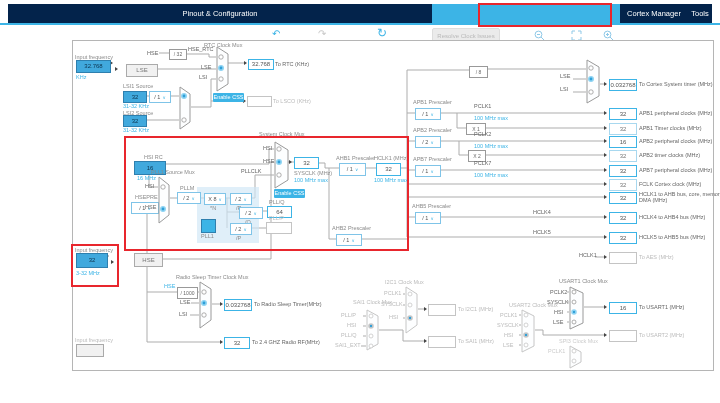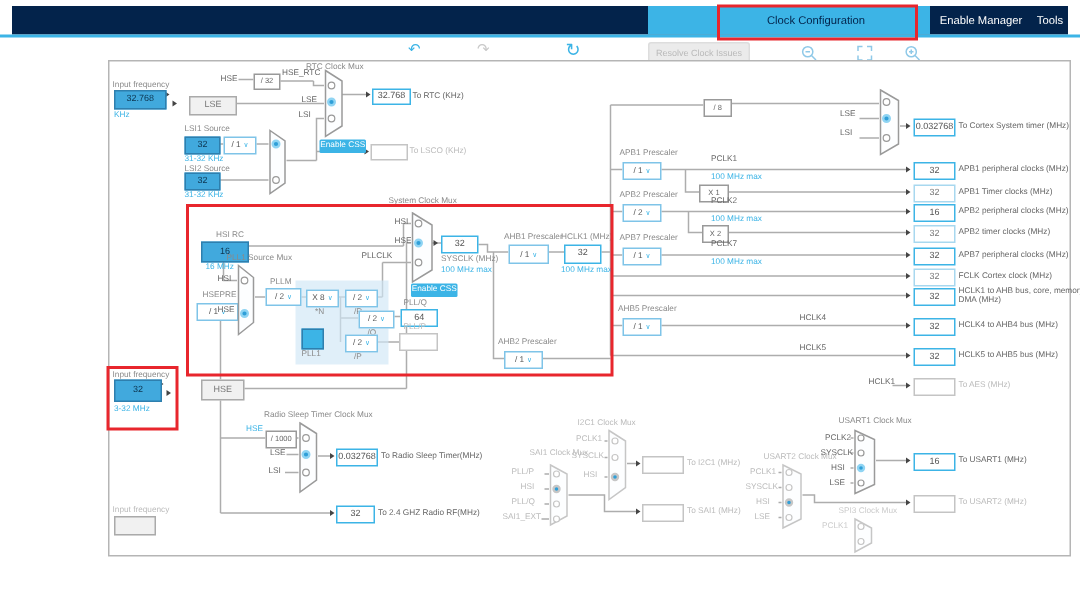--- a/index.html
+++ b/index.html
@@ -64,6 +64,7 @@
 
   <div id="navbar"></div>
   <div id="nav-active"></div>
+  <div class="navtab" style="left:8px;width:424px;">Pinout &amp; Configuration</div>
   <div class="navtab" style="left:478px;width:132px;color:#03234b;">Clock Configuration</div>
   <div class="navtab" style="left:620px;width:68px;">Enable Manager</div>
   <div class="navtab" style="left:688px;width:24px;">Tools</div>

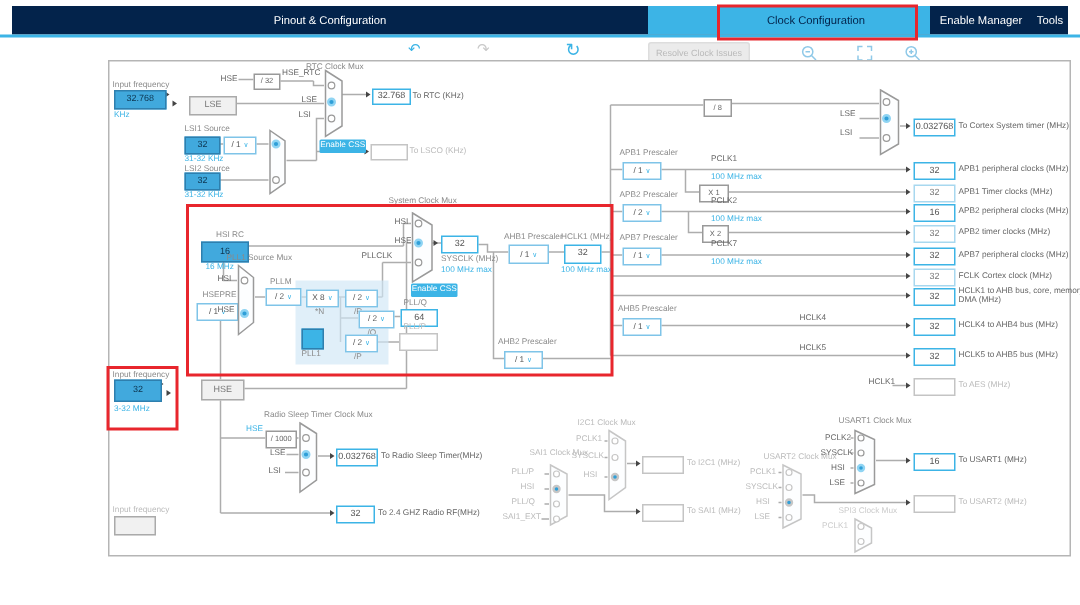--- a/index.html
+++ b/index.html
@@ -65,7 +65,6 @@
   <div id="navbar"></div>
   <div id="nav-active"></div>
   <div class="navtab" style="left:8px;width:424px;">Pinout &amp; Configuration</div>
-  <div class="navtab" style="left:478px;width:132px;color:#03234b;">Clock Configuration</div>
   <div class="navtab" style="left:620px;width:68px;">Enable Manager</div>
   <div class="navtab" style="left:688px;width:24px;">Tools</div>
   <div id="cyanline"></div>

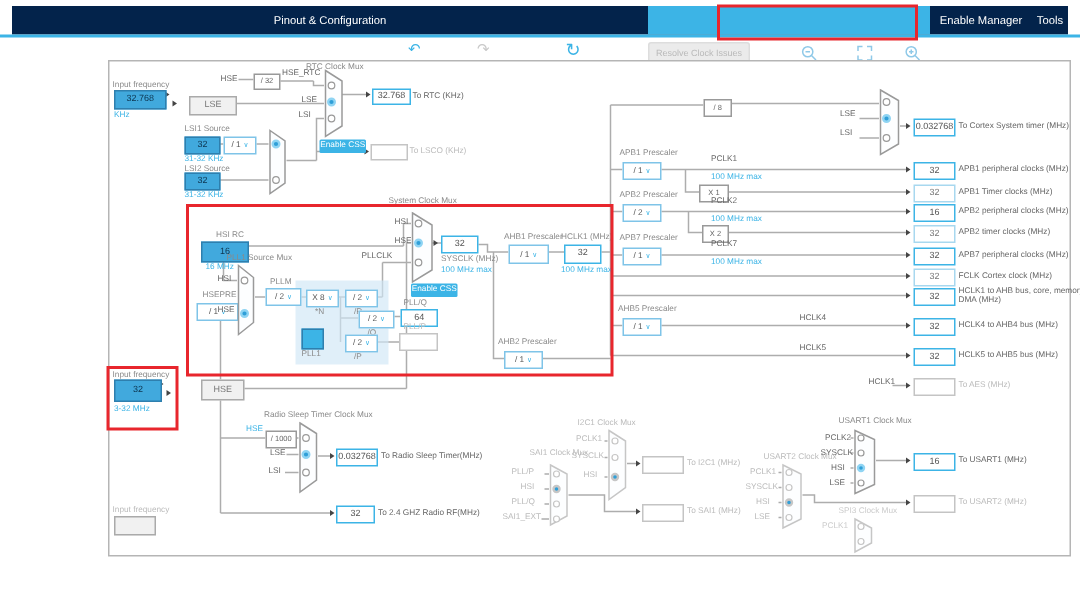--- a/index.html
+++ b/index.html
@@ -65,7 +65,7 @@
   <div id="navbar"></div>
   <div id="nav-active"></div>
   <div class="navtab" style="left:8px;width:424px;">Pinout &amp; Configuration</div>
-  <div class="navtab" style="left:620px;width:68px;">Enable Manager</div>
+  <div class="navtab" style="left:620px;width:68px;">Cortex Manager</div>
   <div class="navtab" style="left:688px;width:24px;">Tools</div>
   <div id="cyanline"></div>
   <div class="redbox" style="left:478px;top:3px;width:130px;height:20px;"></div>

